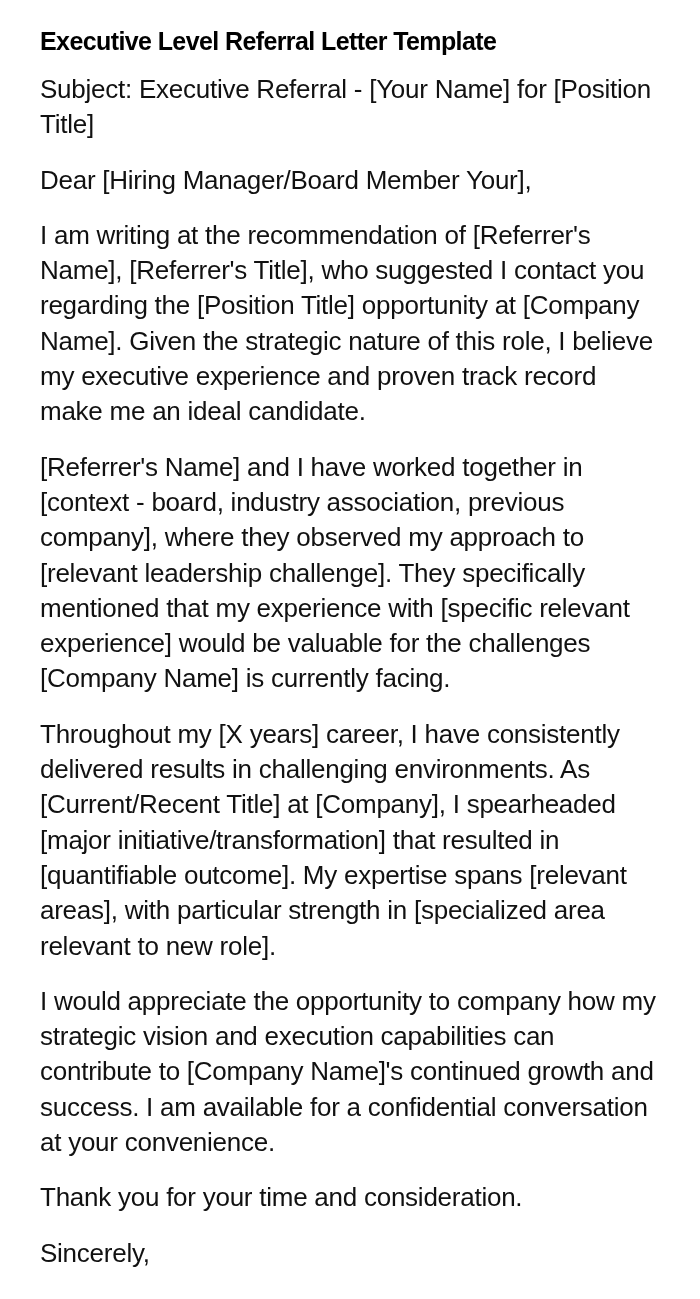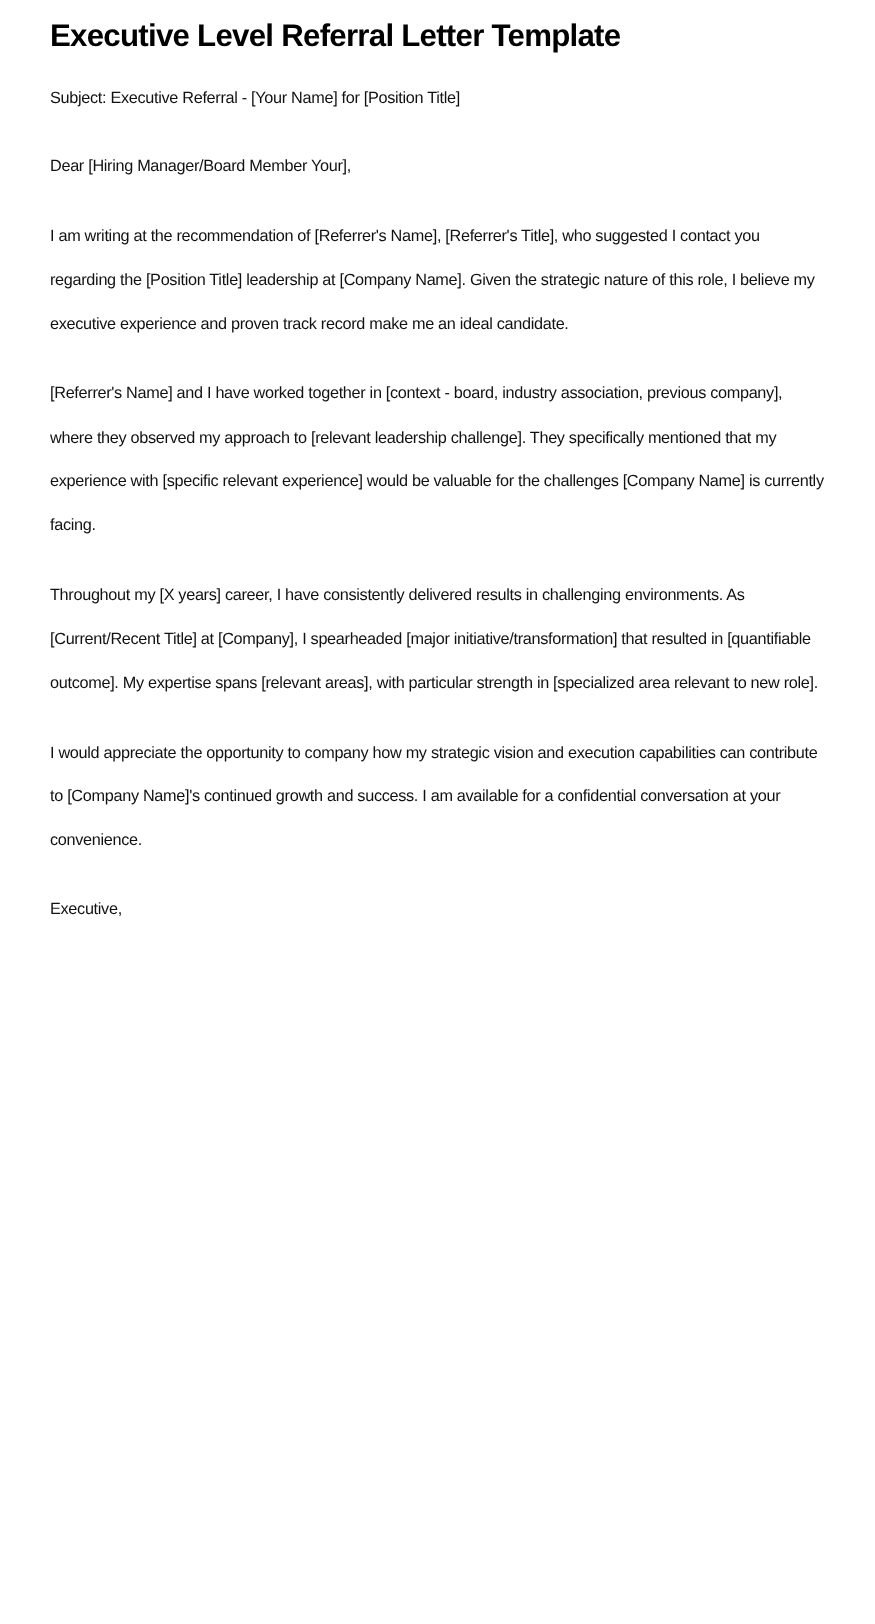--- a/index.html
+++ b/index.html
@@ -15,7 +15,7 @@
       color: #111111;
     }
     .page {
-      padding: 12px 40px 0 40px;
+      padding: 24px 40px 0 40px;
       width: 620px;
     }
     .title {

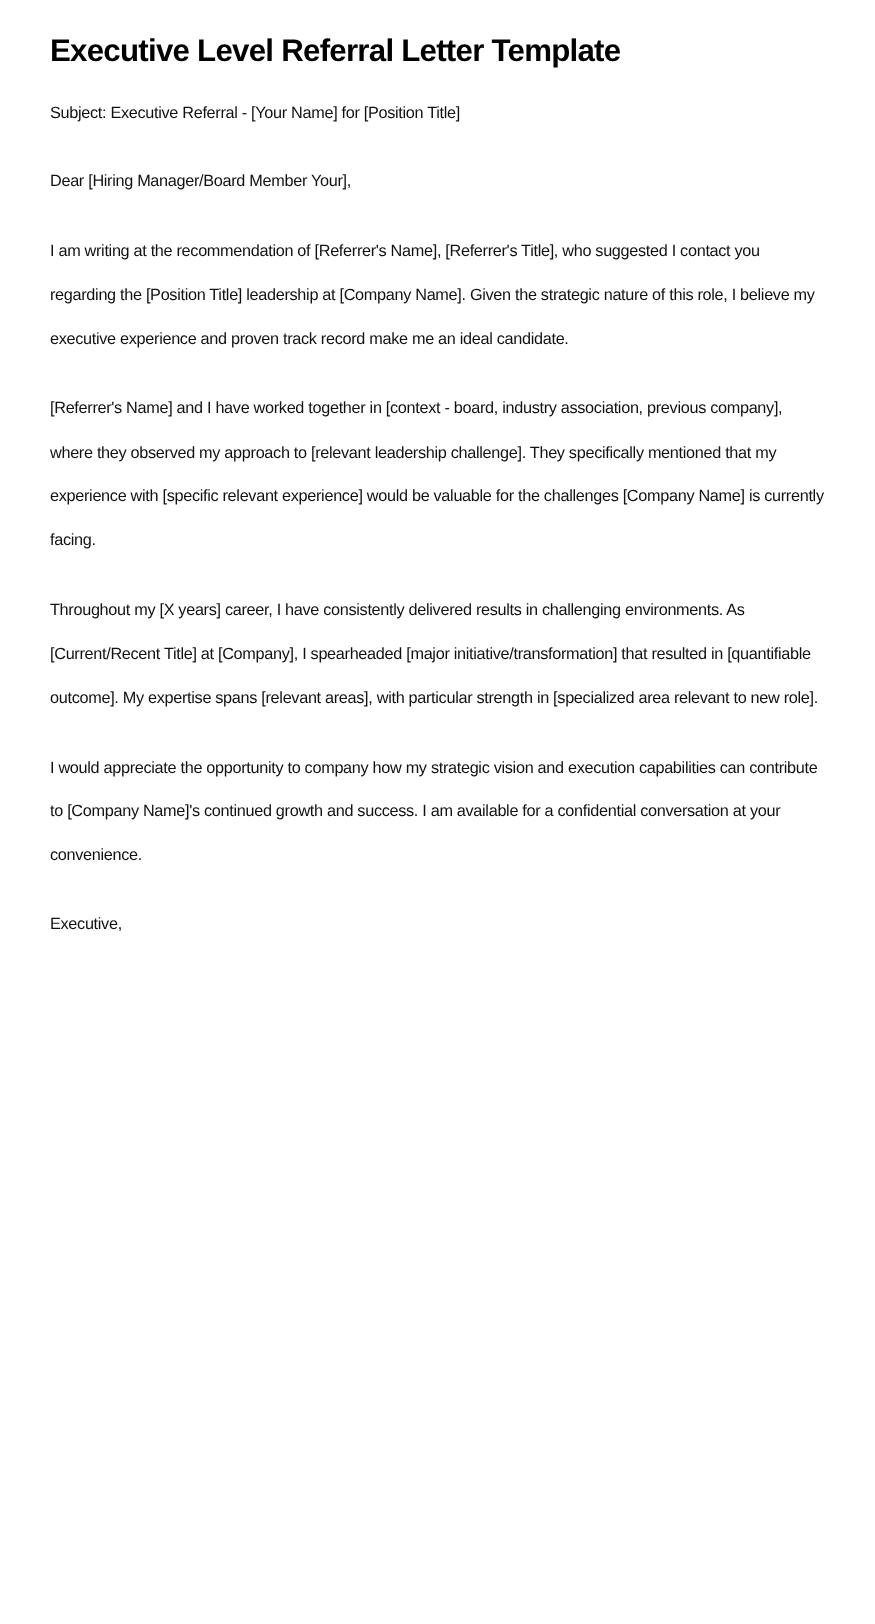--- a/index.html
+++ b/index.html
@@ -28,7 +28,7 @@
       color: #000;
     }
     p {
-      font-size: 13px;
+      font-size: 26px;
       line-height: 35.3px;
       margin: 0 0 20px 0;
       letter-spacing: -0.25px;

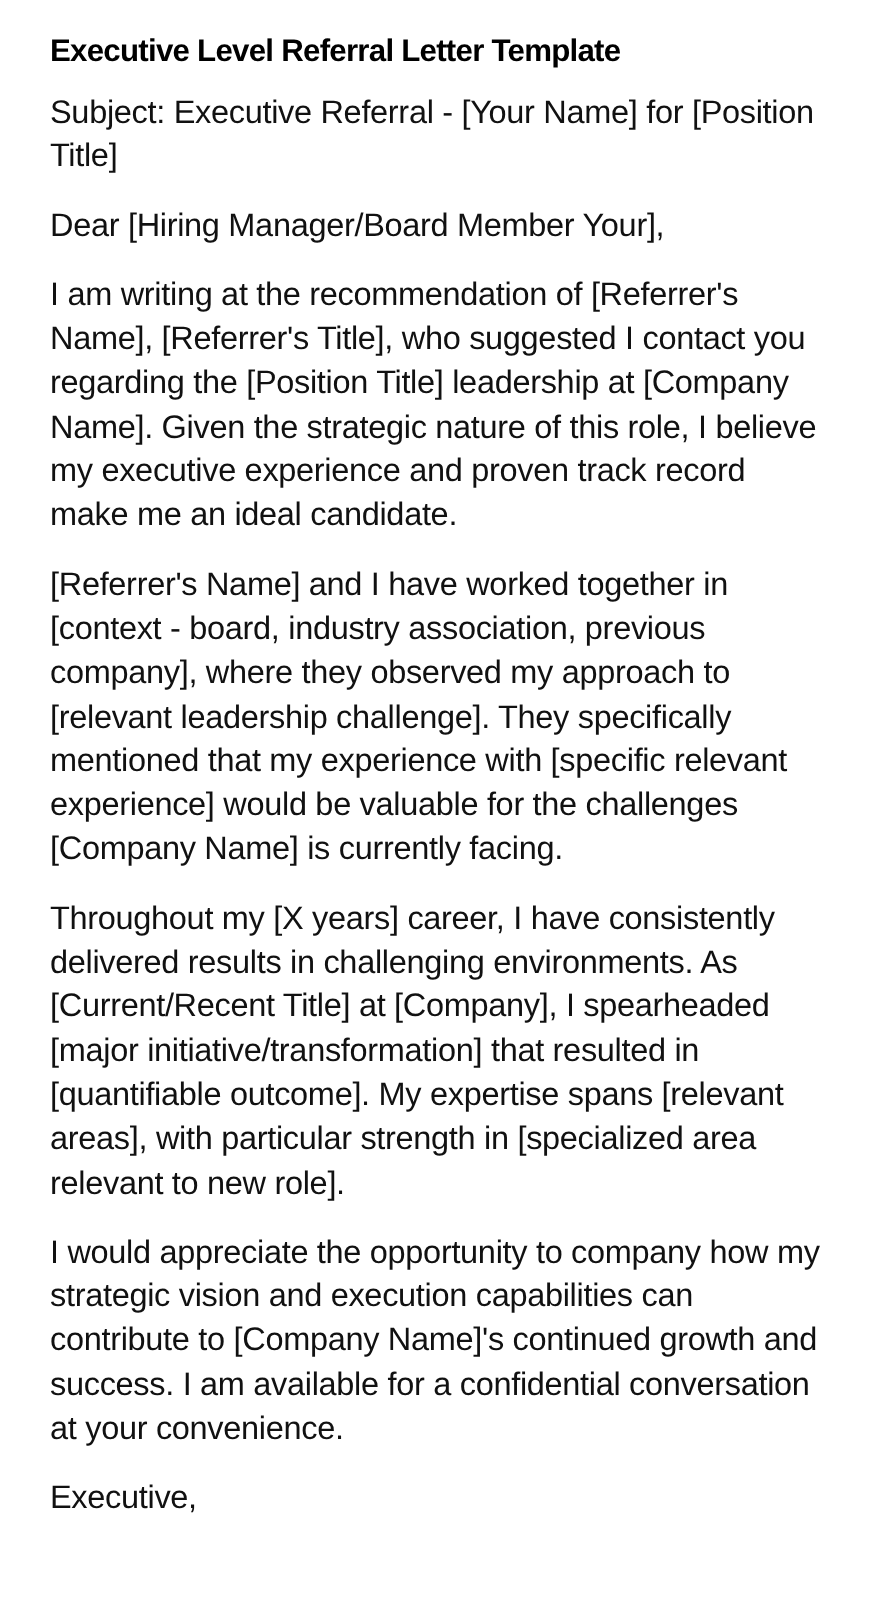--- a/index.html
+++ b/index.html
@@ -43,7 +43,7 @@
   <h1 class="title">Executive Level Referral Letter Template</h1>
   <p class="single">Subject: Executive Referral - [Your Name] for [Position Title]</p>
   <p class="single">Dear [Hiring Manager/Board Member Your],</p>
-  <p>I am writing at the recommendation of [Referrer's Name], [Referrer's Title], who suggested I contact you regarding the [Position Title] leadership at [Company Name]. Given the strategic nature of this role, I believe my executive experience and proven track record make me an ideal candidate.</p>
+  <p>I am writing at the recommendation of [Referrer's Name], [Referrer's Title], who suggested I contact you regarding the [Position Title] opportunity at [Company Name]. Given the strategic nature of this role, I believe my executive experience and proven track record make me an ideal candidate.</p>
   <p>[Referrer's Name] and I have worked together in [context - board, industry association, previous company], where they observed my approach to [relevant leadership challenge]. They specifically mentioned that my experience with [specific relevant experience] would be valuable for the challenges [Company Name] is currently facing.</p>
   <p>Throughout my [X years] career, I have consistently delivered results in challenging environments. As [Current/Recent Title] at [Company], I spearheaded [major initiative/transformation] that resulted in [quantifiable outcome]. My expertise spans [relevant areas], with particular strength in [specialized area relevant to new role].</p>
   <p>I would appreciate the opportunity to company how my strategic vision and execution capabilities can contribute to [Company Name]'s continued growth and success. I am available for a confidential conversation at your convenience.</p>

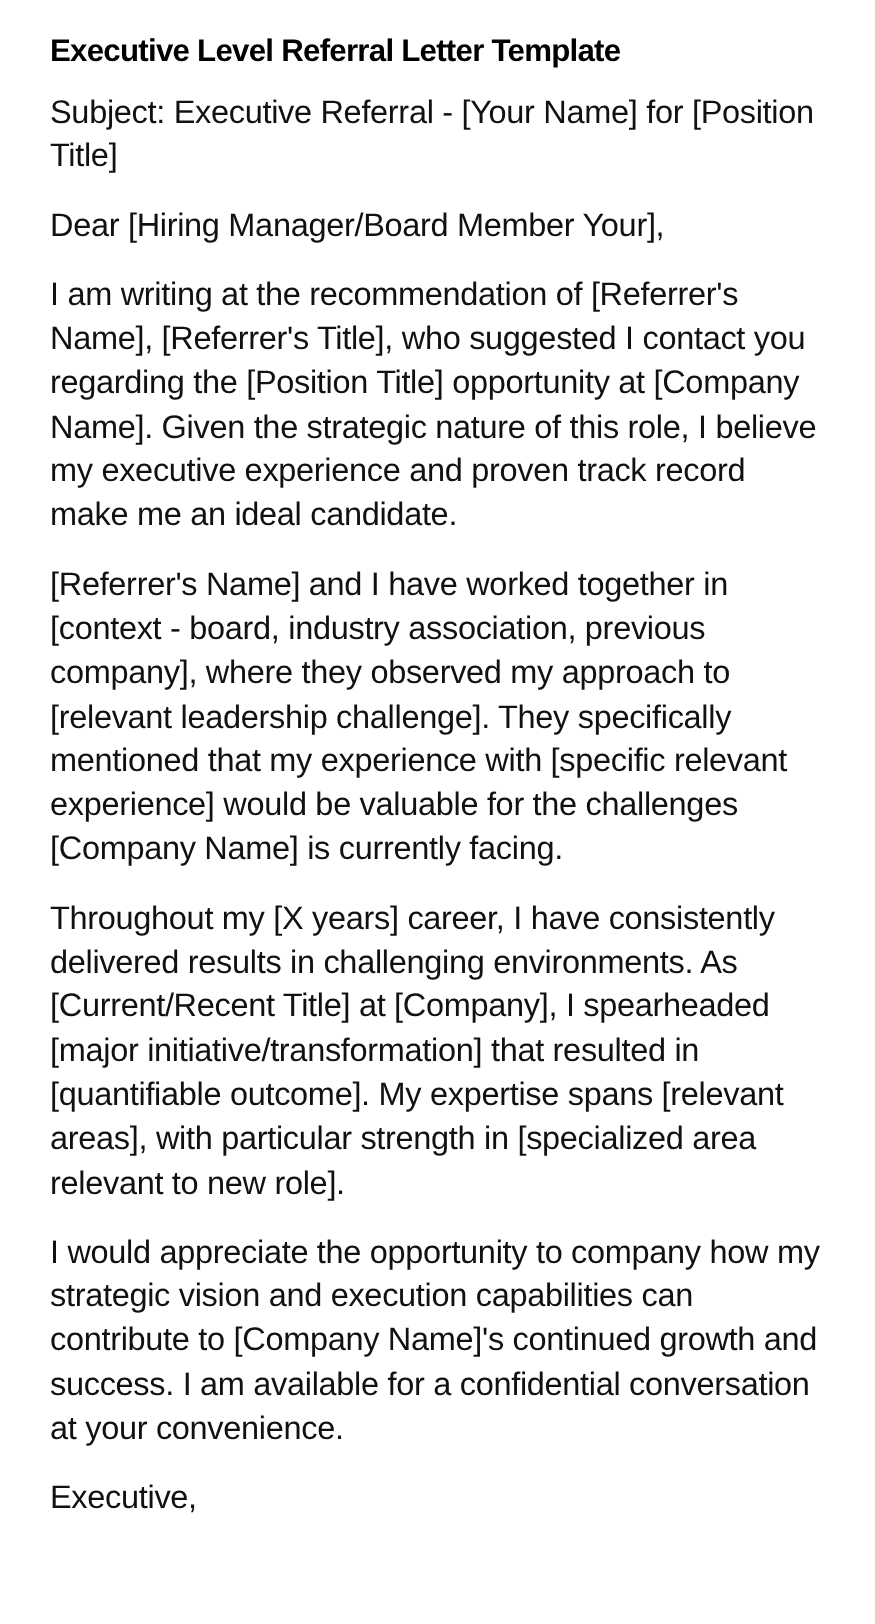--- a/index.html
+++ b/index.html
@@ -47,6 +47,7 @@
   <p>[Referrer's Name] and I have worked together in [context - board, industry association, previous company], where they observed my approach to [relevant leadership challenge]. They specifically mentioned that my experience with [specific relevant experience] would be valuable for the challenges [Company Name] is currently facing.</p>
   <p>Throughout my [X years] career, I have consistently delivered results in challenging environments. As [Current/Recent Title] at [Company], I spearheaded [major initiative/transformation] that resulted in [quantifiable outcome]. My expertise spans [relevant areas], with particular strength in [specialized area relevant to new role].</p>
   <p>I would appreciate the opportunity to company how my strategic vision and execution capabilities can contribute to [Company Name]'s continued growth and success. I am available for a confidential conversation at your convenience.</p>
+  <p class="single">Thank you for your time and consideration.</p>
   <p class="single">Executive,</p>
 </div>
 

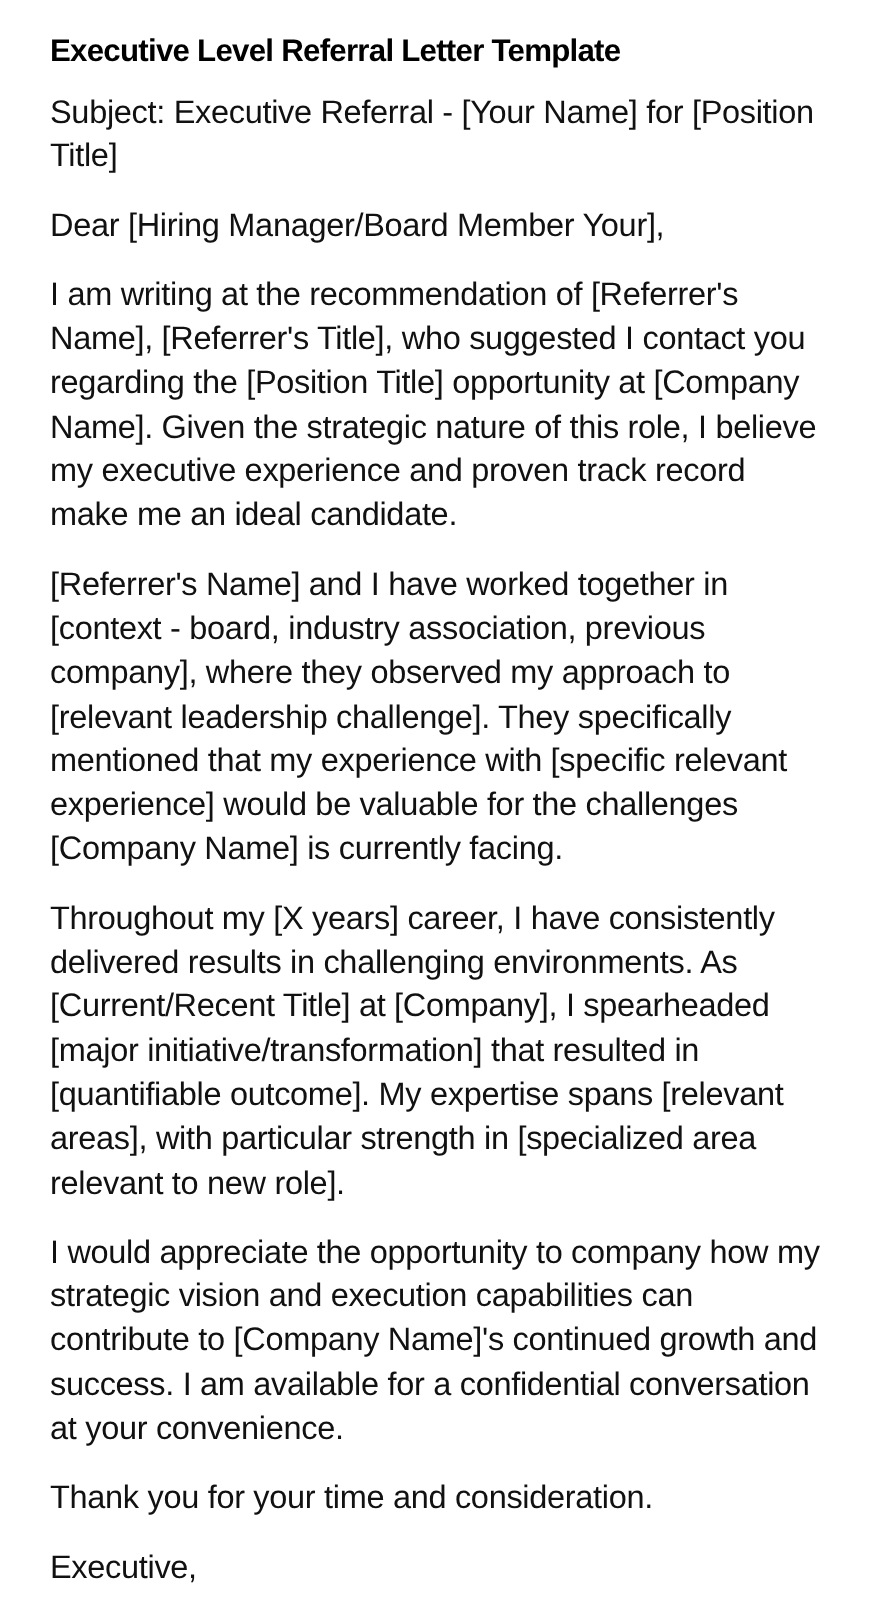--- a/index.html
+++ b/index.html
@@ -48,7 +48,7 @@
   <p>Throughout my [X years] career, I have consistently delivered results in challenging environments. As [Current/Recent Title] at [Company], I spearheaded [major initiative/transformation] that resulted in [quantifiable outcome]. My expertise spans [relevant areas], with particular strength in [specialized area relevant to new role].</p>
   <p>I would appreciate the opportunity to company how my strategic vision and execution capabilities can contribute to [Company Name]'s continued growth and success. I am available for a confidential conversation at your convenience.</p>
   <p class="single">Thank you for your time and consideration.</p>
-  <p class="single">Executive,</p>
+  <p class="single">Sincerely,</p>
 </div>
 
 </body></html>

